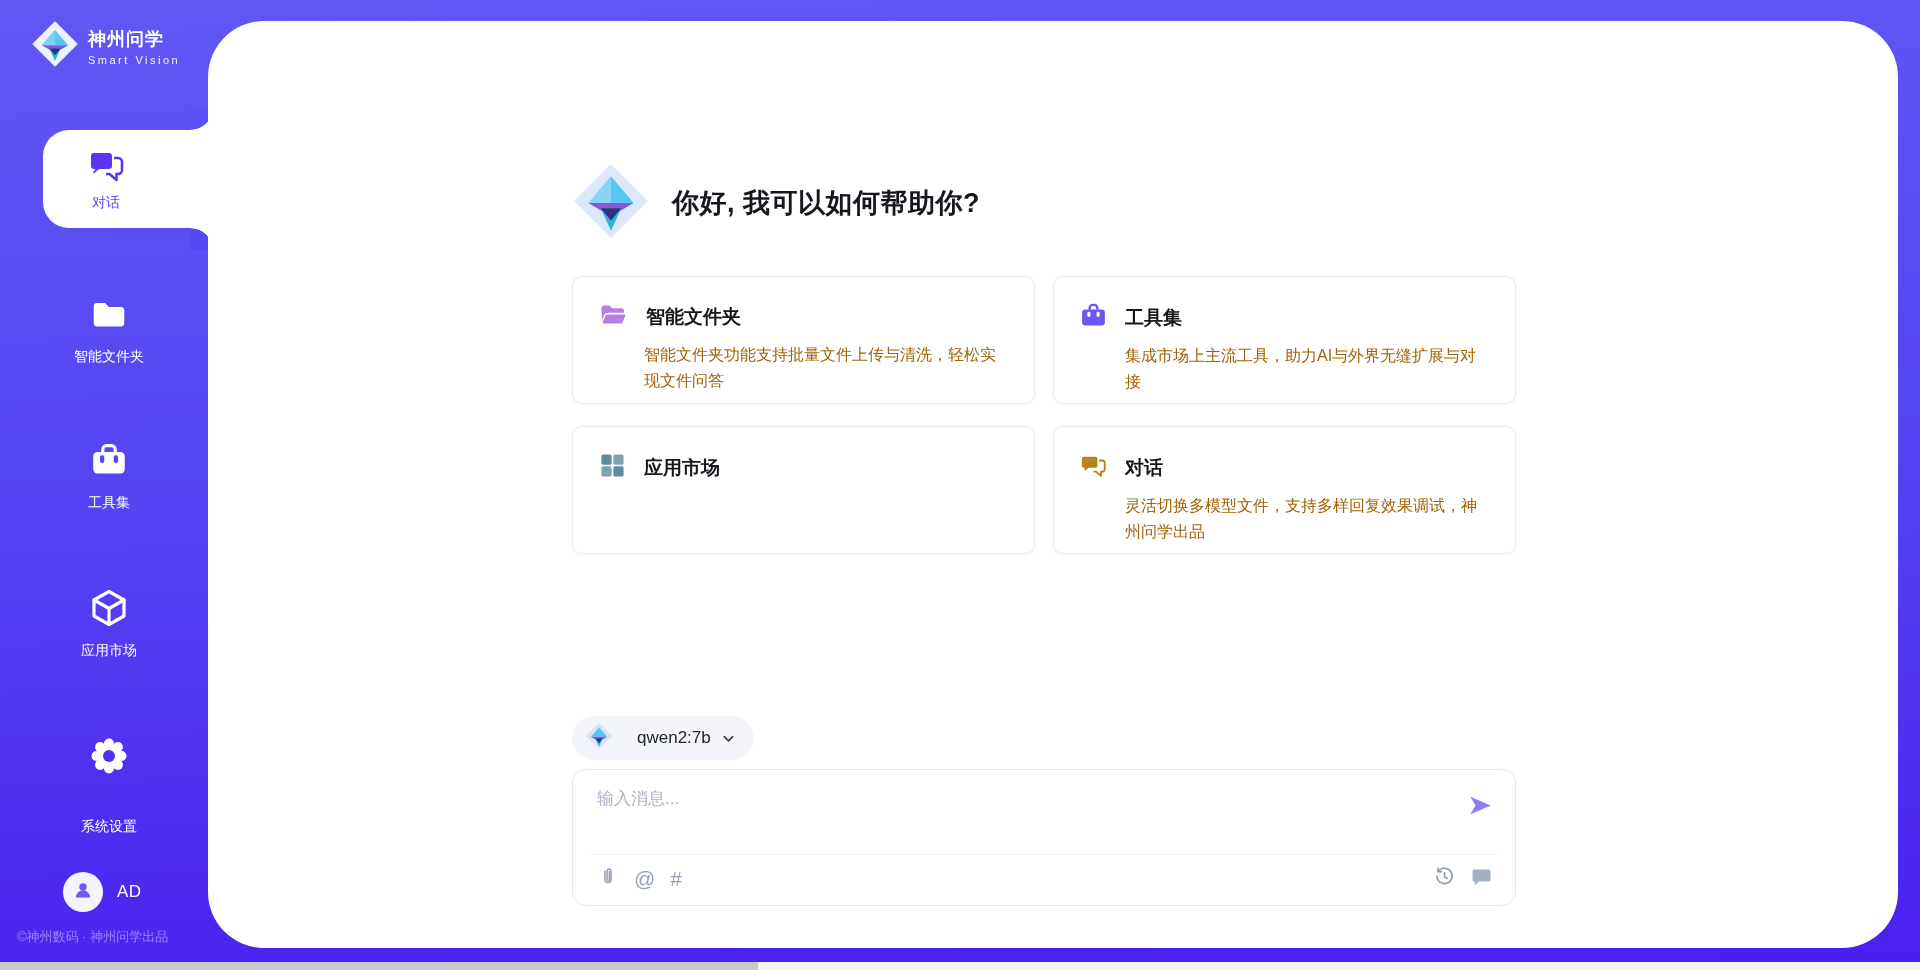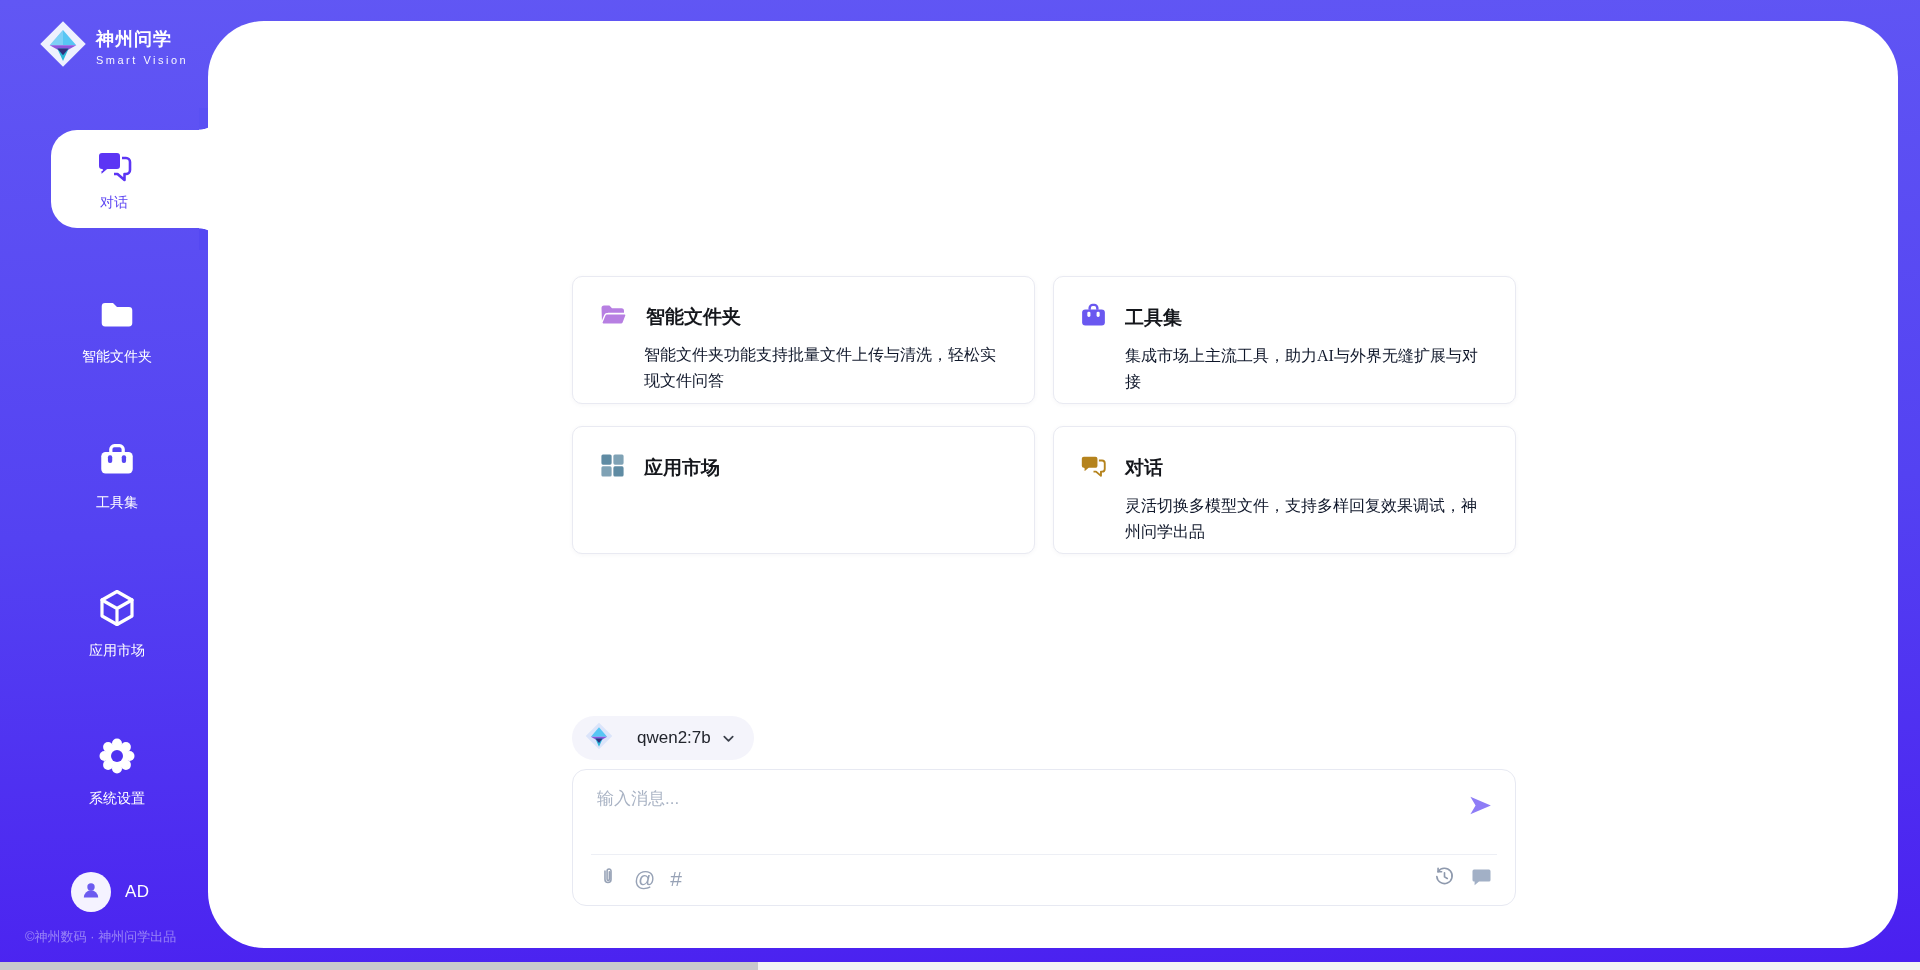--- a/index.html
+++ b/index.html
@@ -14,7 +14,7 @@
            background:#ffffff; border-radius:56px; }
 
   
-  .sidebar { position:absolute; left:13px; top:0; width:208px; height:970px; }
+  .sidebar { position:absolute; left:5px; top:0; width:208px; height:970px; }
 
   .brand { position:absolute; left:26px; top:20px; display:flex; align-items:center; }
   .brand-text { margin-left:9px; color:#fff; }

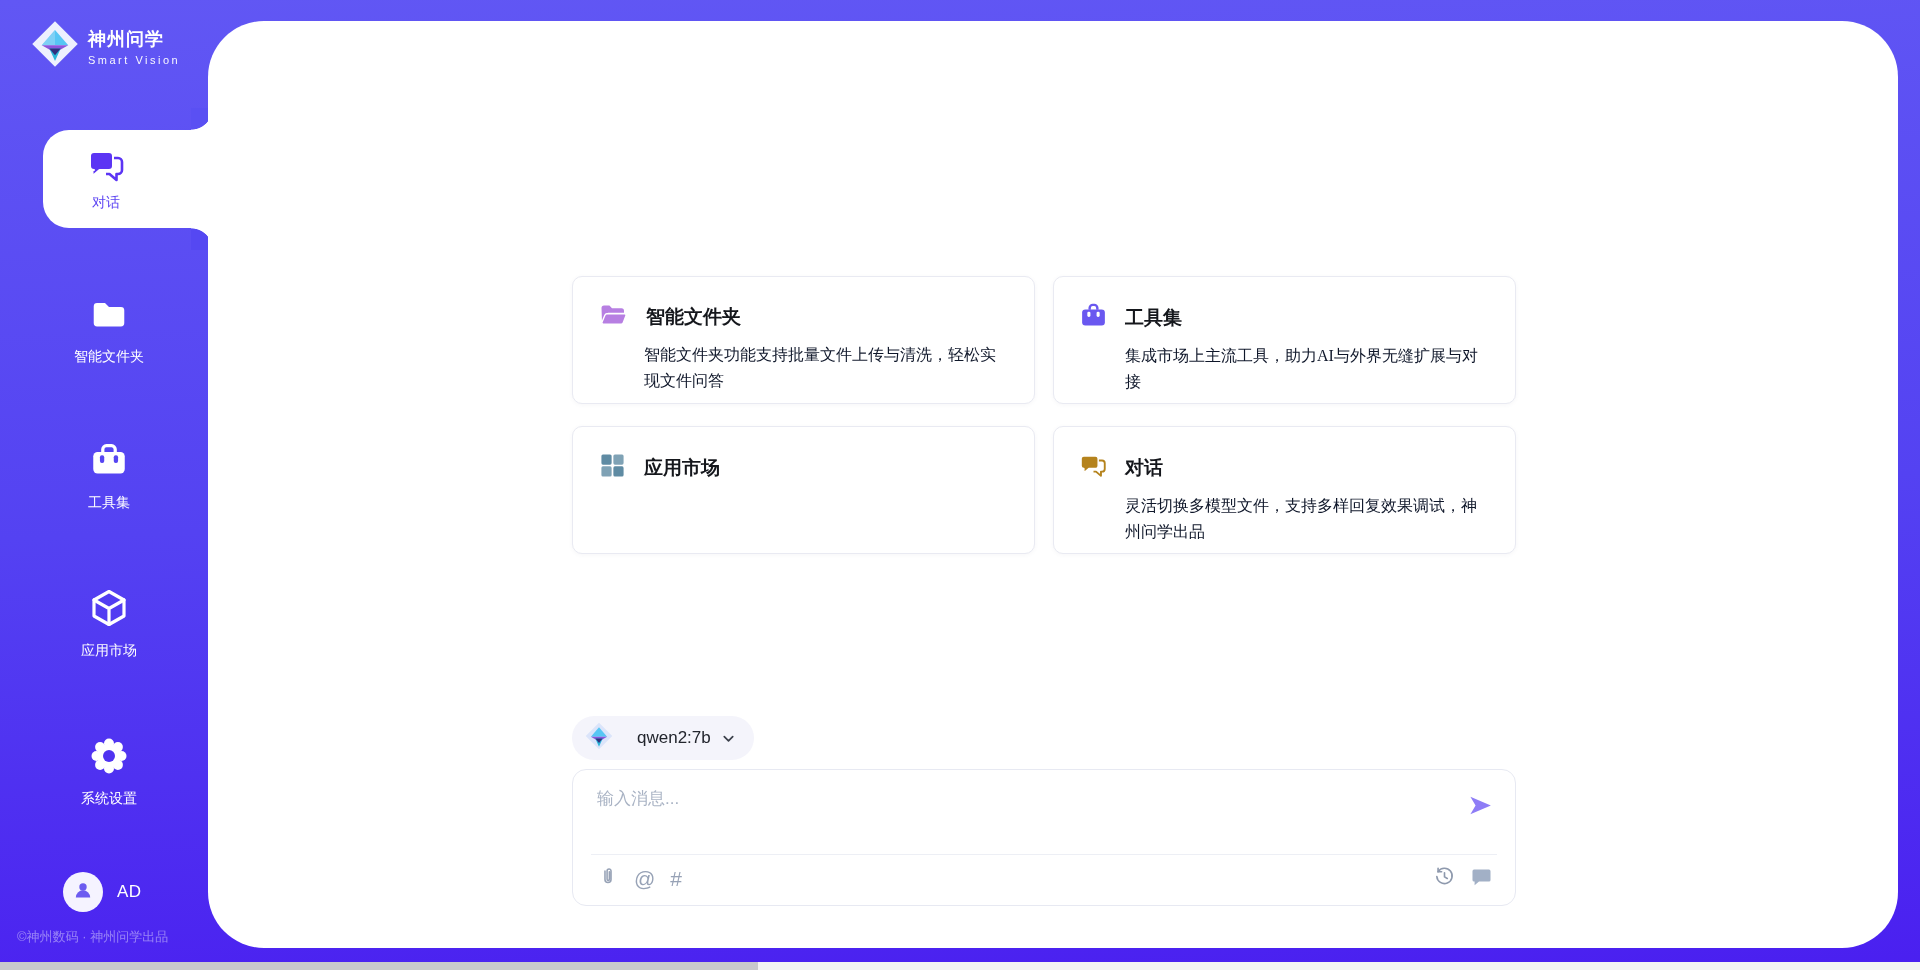--- a/index.html
+++ b/index.html
@@ -193,6 +193,19 @@
 
   <main class="panel">
 
+    <div class="greeting-row">
+      <span>
+        <svg width="78" height="78" viewBox="0 0 76 76">
+          <polygon points="38,2 74,38 38,74 2,38" fill="#dde7fb"></polygon>
+          <polygon points="38,14 60,40 16,40" fill="#57c6f4"></polygon>
+          <polygon points="38,14 38,40 16,40" fill="#a8ddf9" opacity=".6"></polygon>
+          <polygon points="16,40 60,40 38,53" fill="#8e55dc"></polygon>
+          <polygon points="28,45 48,45 38,67" fill="#2bb6d9"></polygon>
+          <polygon points="28,45 48,45 38,57" fill="#31307e"></polygon>
+        </svg>
+      </span>
+      <h1 class="greeting-text">你好, 我可以如何帮助你?</h1>
+    </div>
 
     <div class="cards">
 

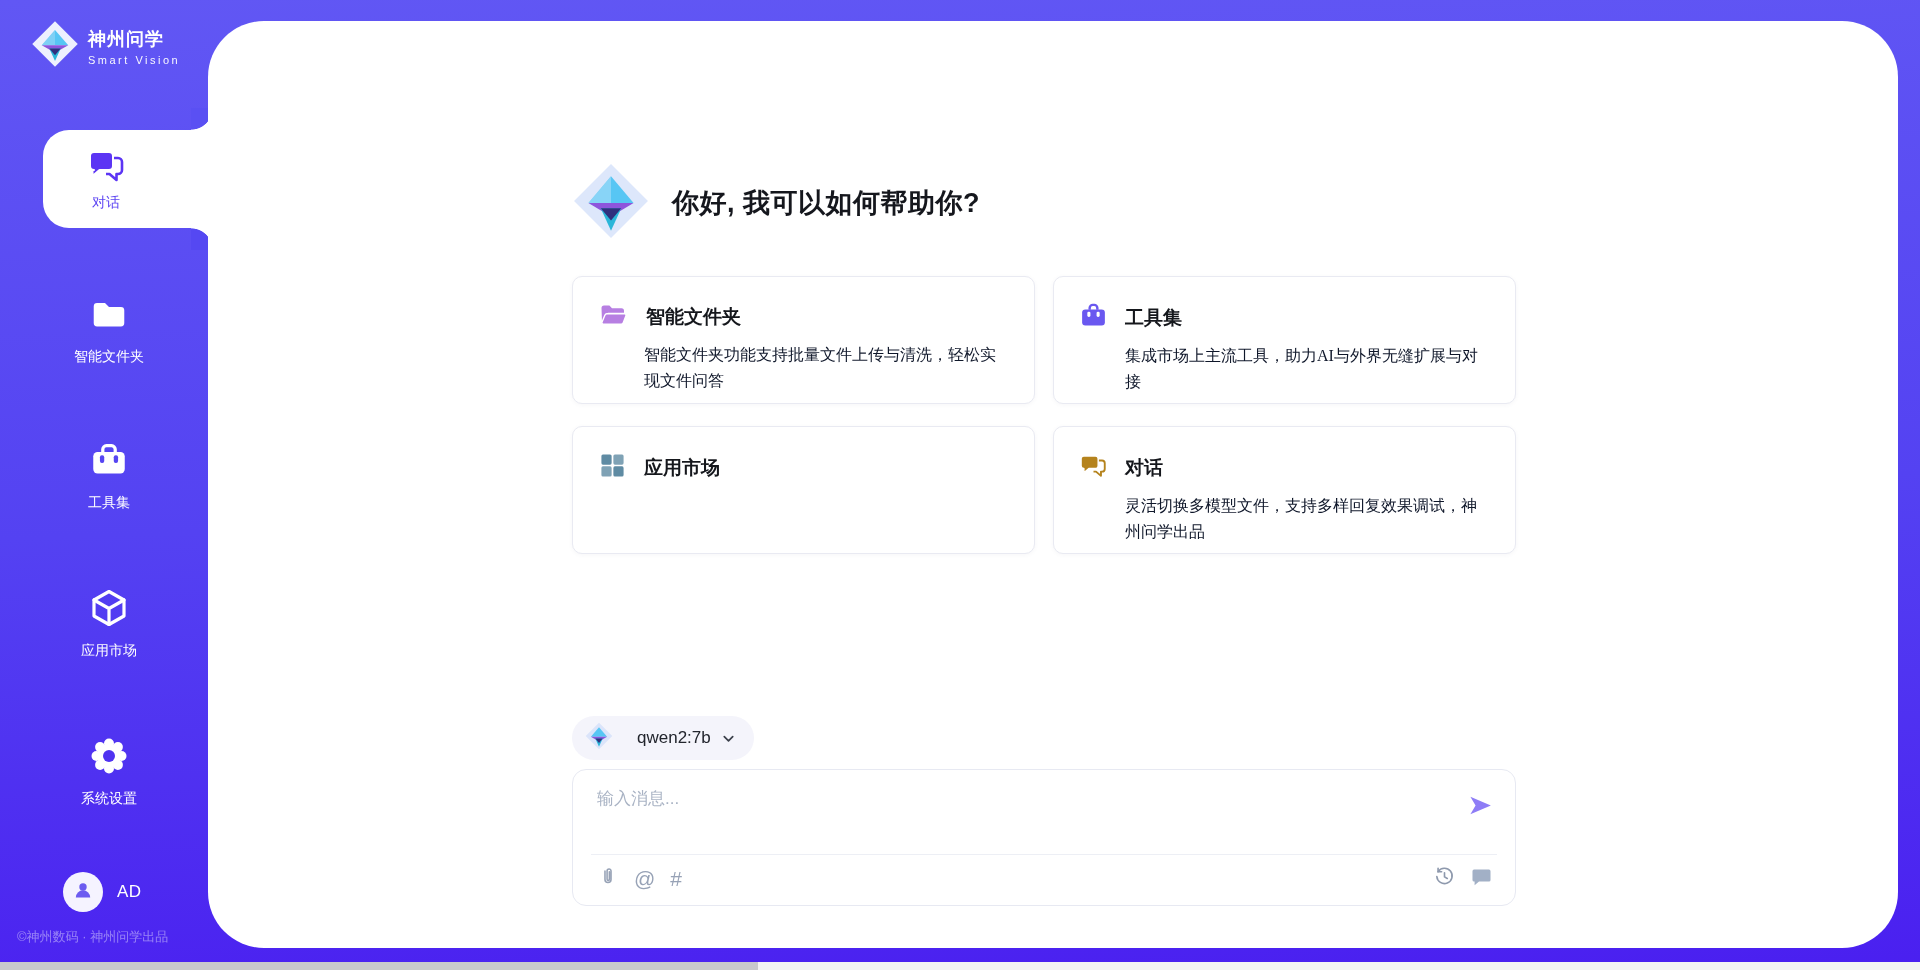--- a/index.html
+++ b/index.html
@@ -54,7 +54,7 @@
           padding:25px 26px 0 26px; box-shadow:0 1px 4px rgba(70,70,120,.05); cursor:pointer; }
   .card-head { display:flex; align-items:center; }
   .card-title { margin-left:18px; font-size:19px; font-weight:700; color:#15171c; }
-  .card-desc { margin:10px 0 0 45px; font-size:16px; line-height:26px; color:#0f172a;font-family:Liberation Serif, serif; }
+  .card-desc { margin:10px 0 0 45px; font-size:16px; line-height:26px; color:#a16207; }
 
   
   .model-pill { position:absolute; left:364px; top:695px; height:44px; border-radius:22px;

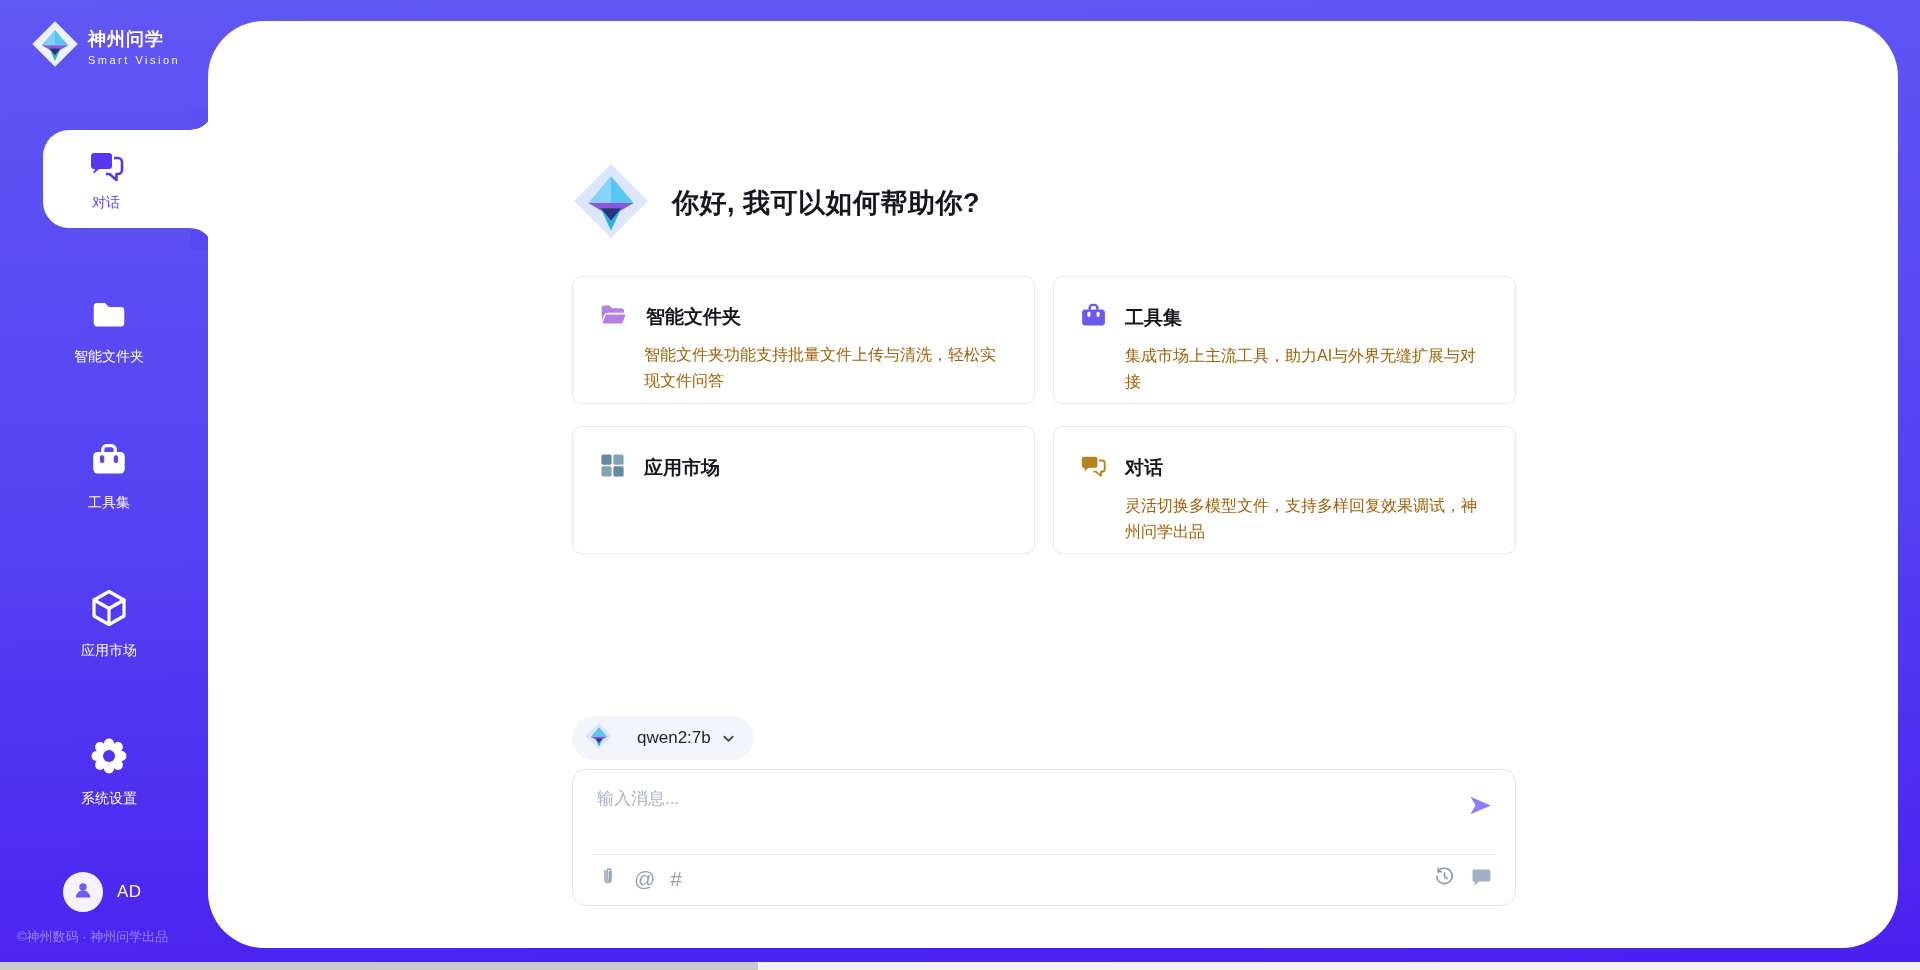--- a/index.html
+++ b/index.html
@@ -24,7 +24,7 @@
   .nav-item { position:absolute; left:3px; width:202px; display:flex; flex-direction:column;
               align-items:center; color:#fff; font-size:14px; cursor:pointer; }
   .nav-item .ni-label { margin-top:9px; }
-  .nav-2 { top:294px; } .nav-3 { top:440px; } .nav-4 { top:586px; } .nav-5 { top:734px; }
+  .nav-2 { top:294px; } .nav-3 { top:440px; } .nav-4 { top:586px; } .nav-5 { top:734px;gap:28px; }
 
   .active-tab { position:absolute; left:38px; top:130px; width:172px; height:98px;
                 background:#fff; border-radius:26px 0 0 26px; display:flex; flex-direction:column;

